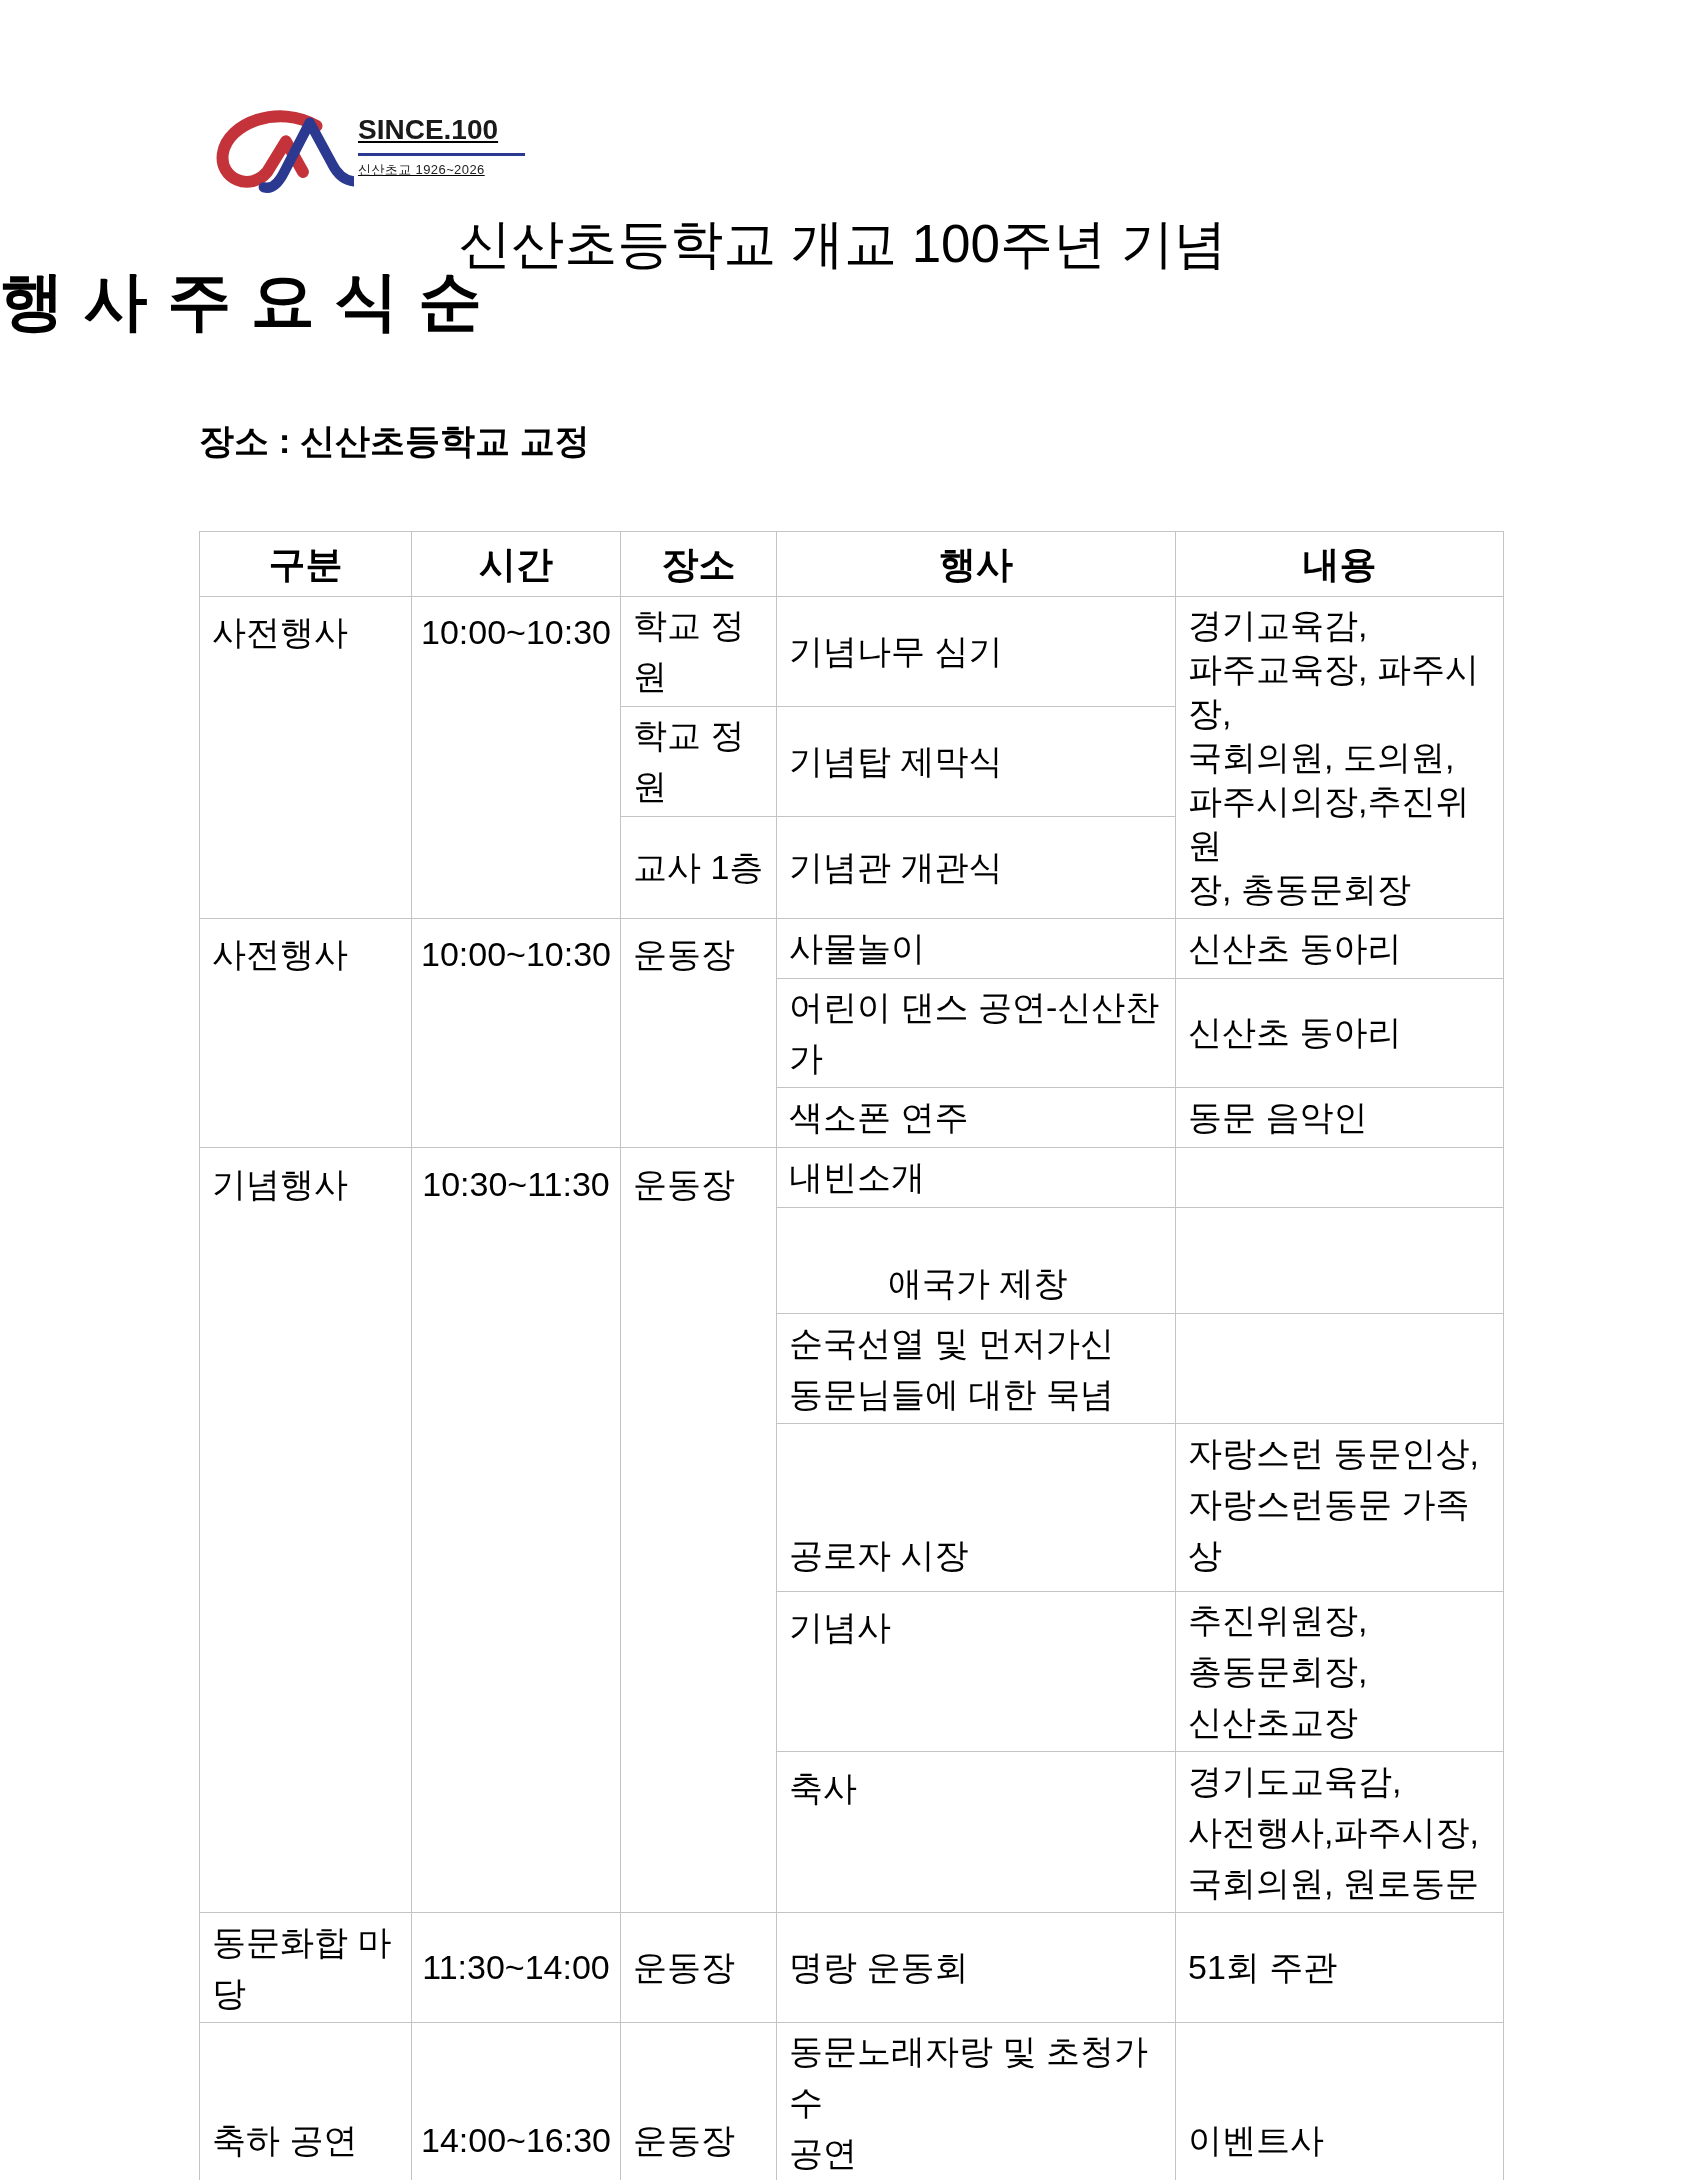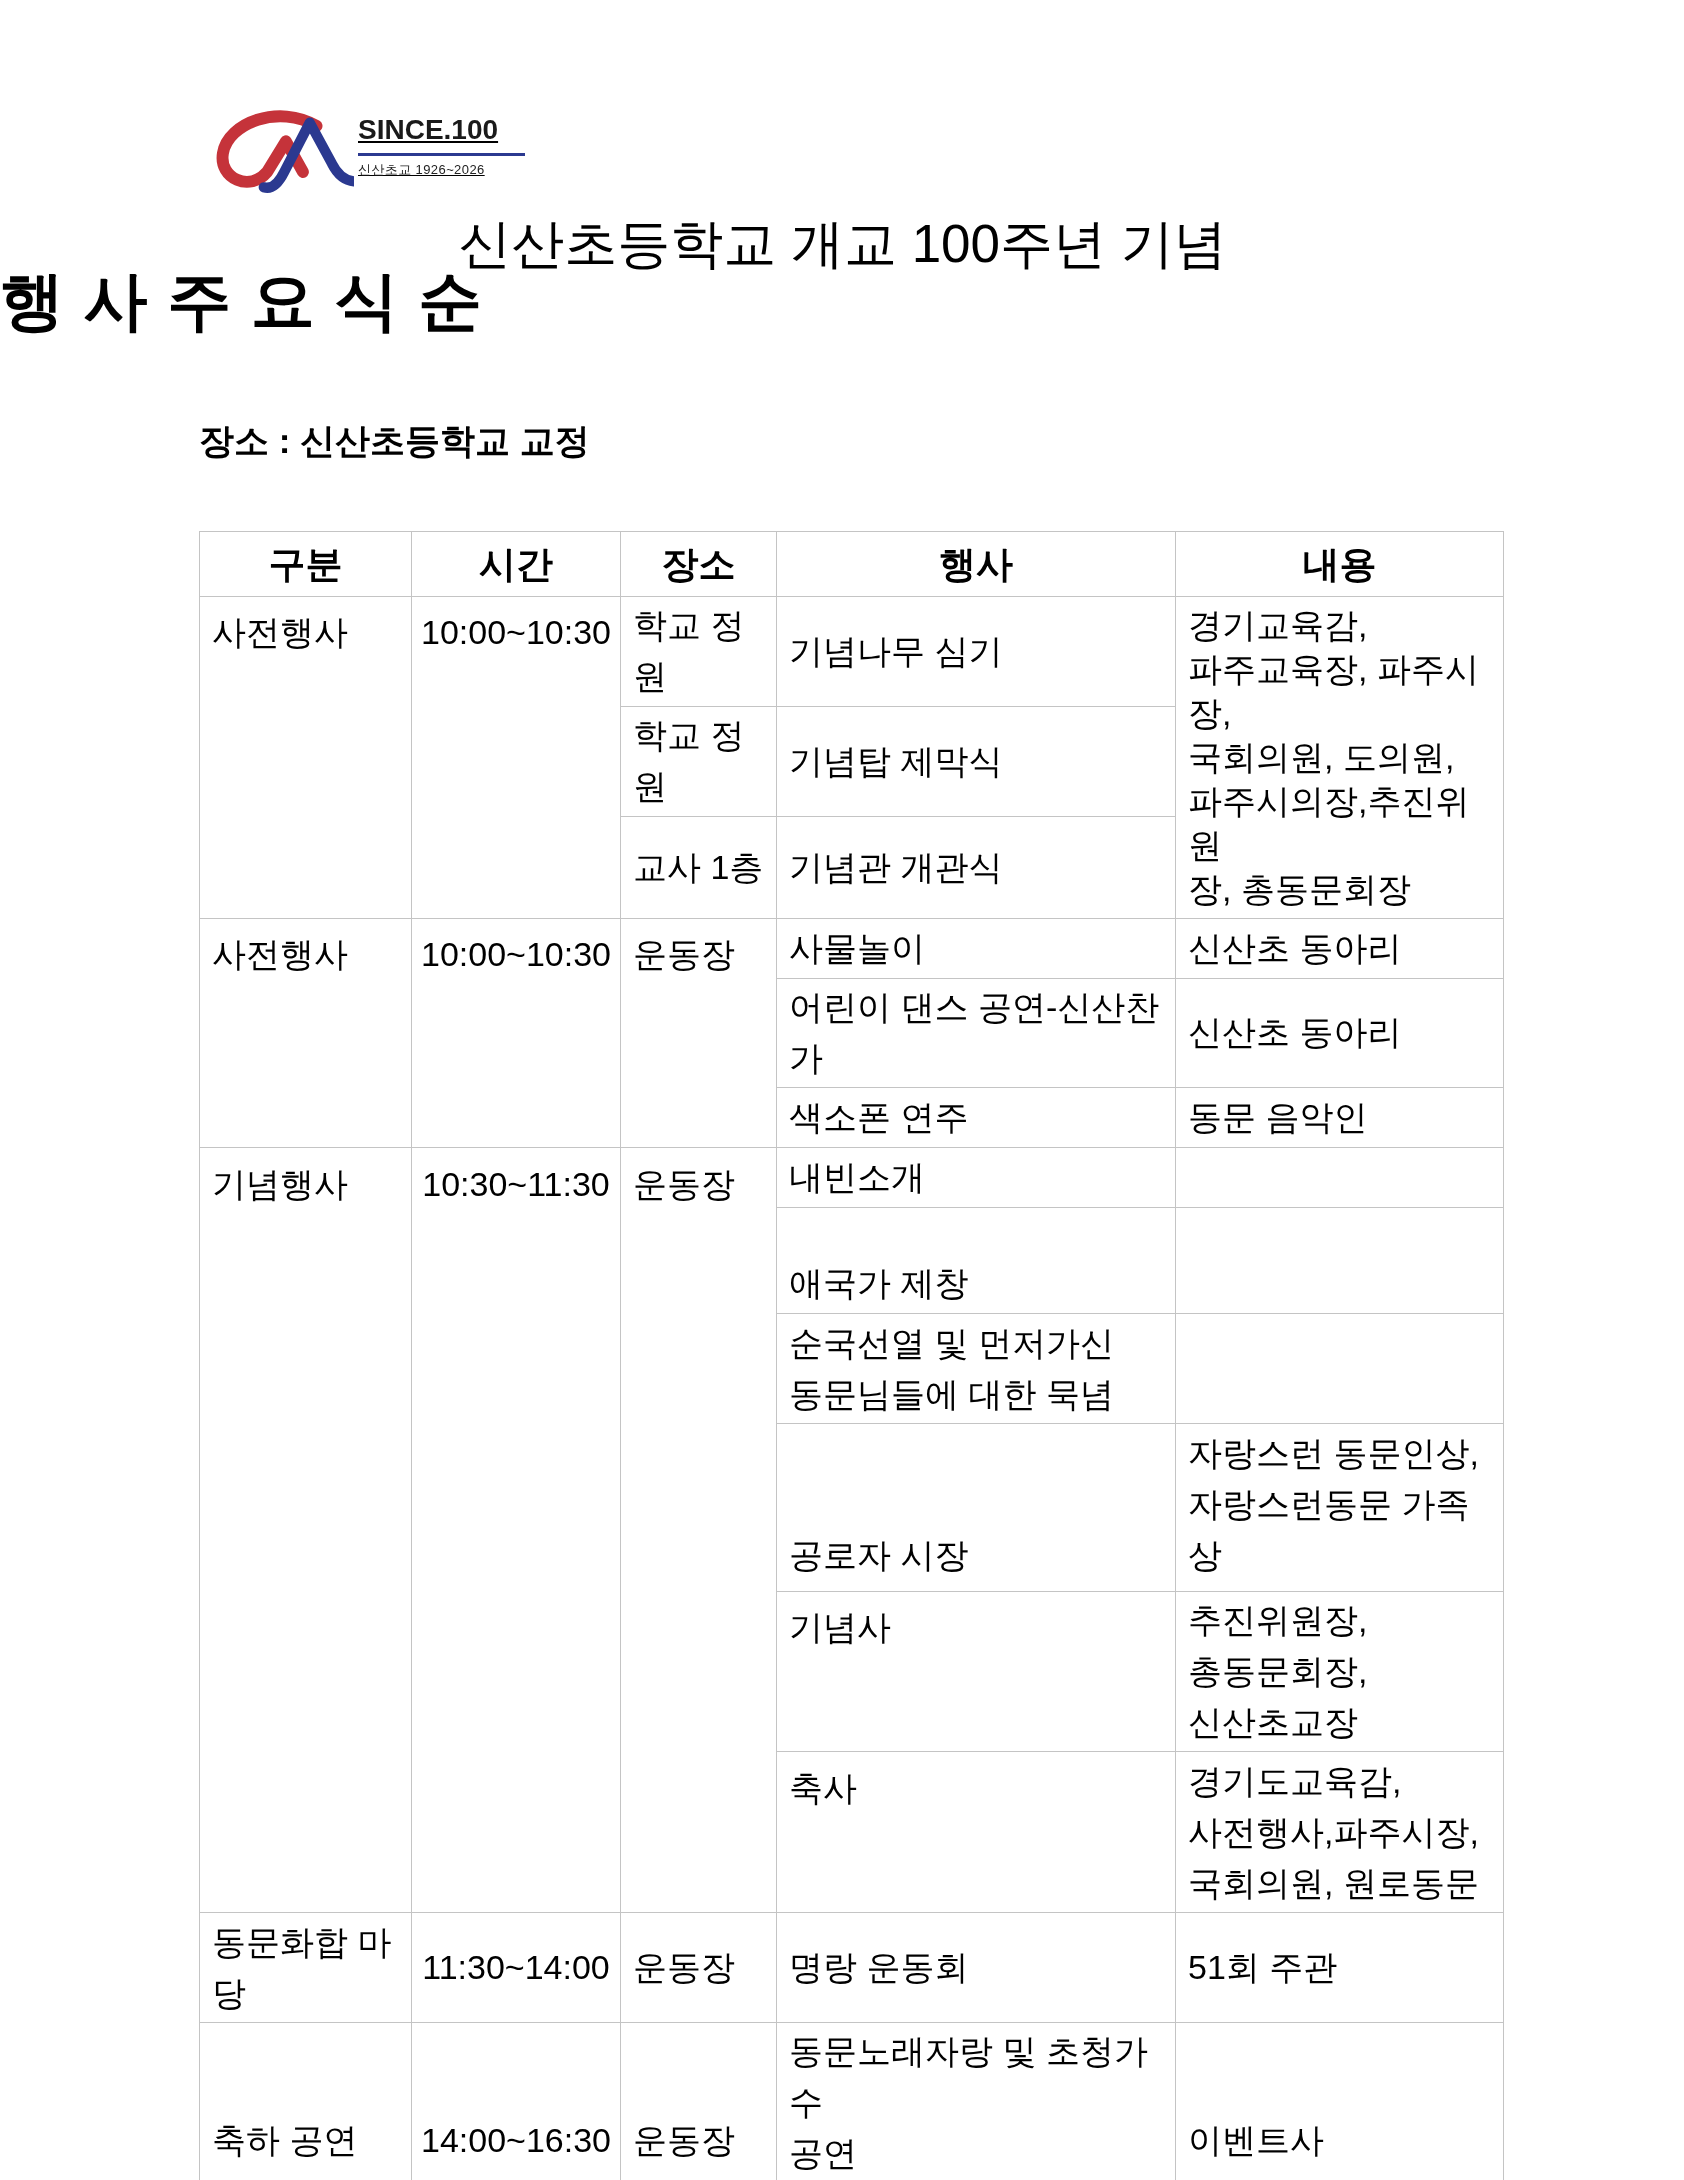--- a/index.html
+++ b/index.html
@@ -46,7 +46,7 @@
   .schedule td.vt{vertical-align:top;padding-top:10.2px;}
   .schedule td.vb{vertical-align:bottom;padding-bottom:10.2px;}
   .schedule td.vb2{vertical-align:bottom;padding-bottom:17px;}
-  .schedule td.pt36{padding-top:48px;}
+  .schedule td.pt36{padding-top:48px;text-align:center;}
 </style>
 </head>
 <body>

